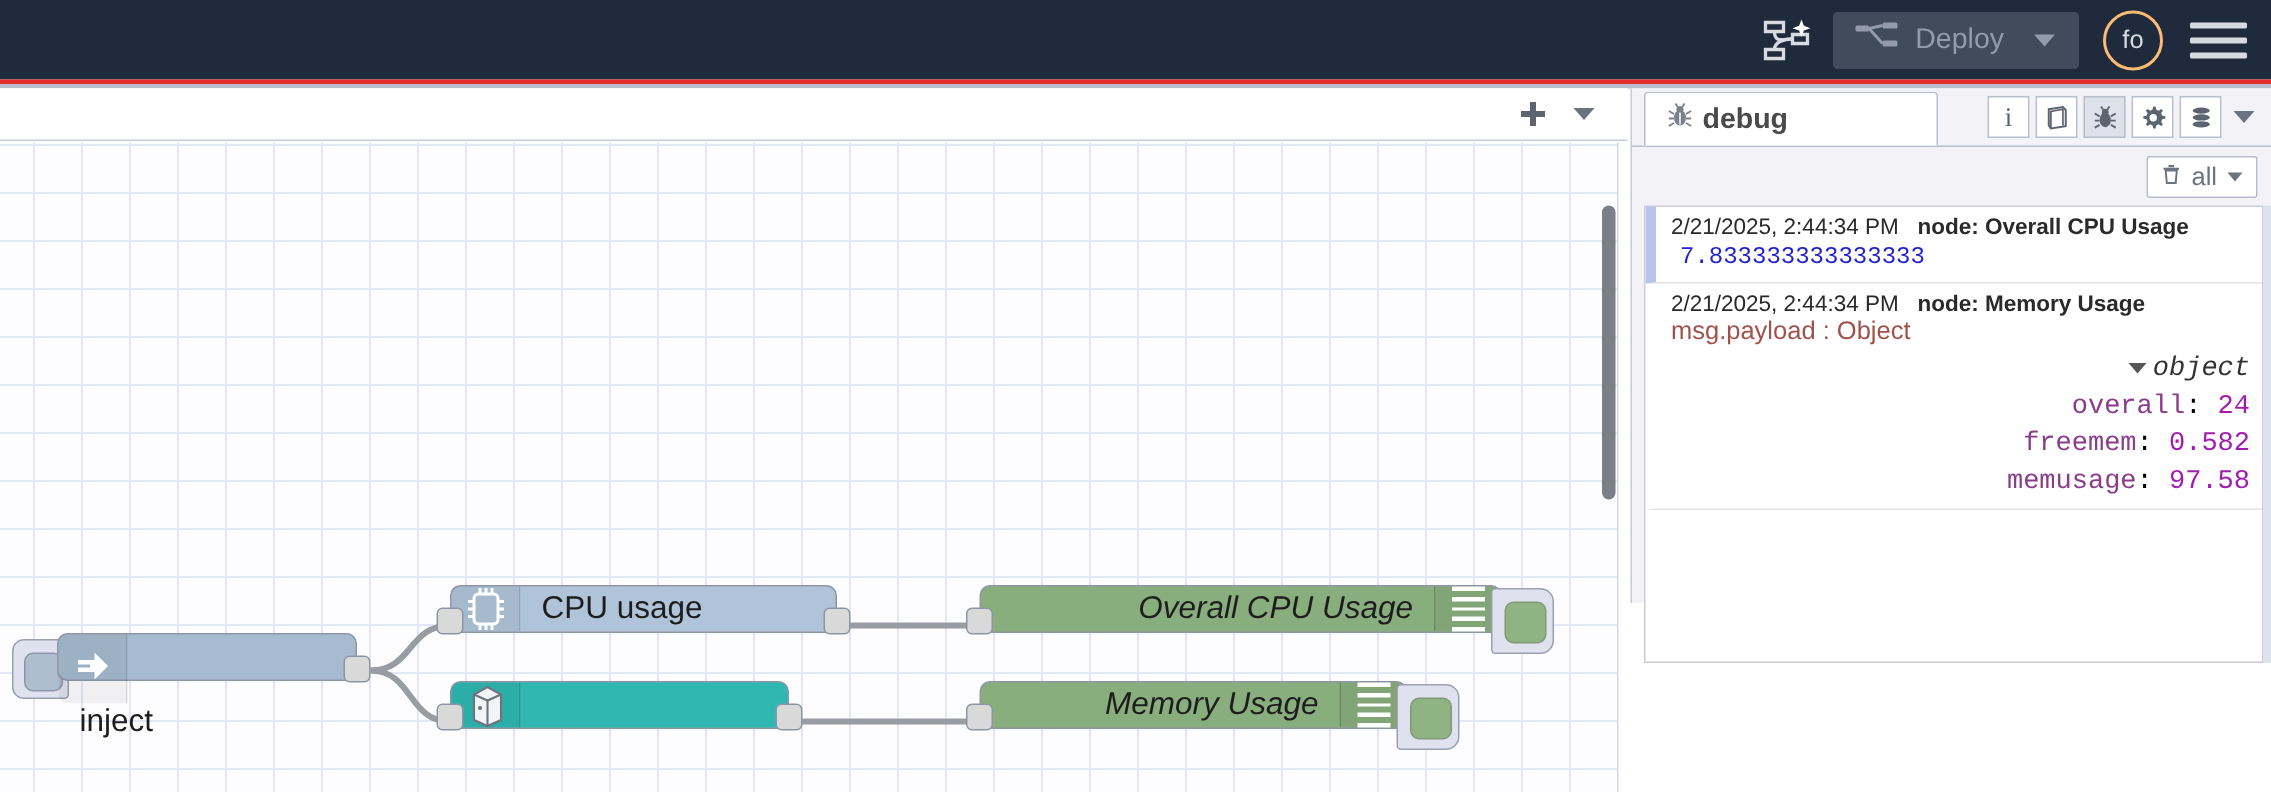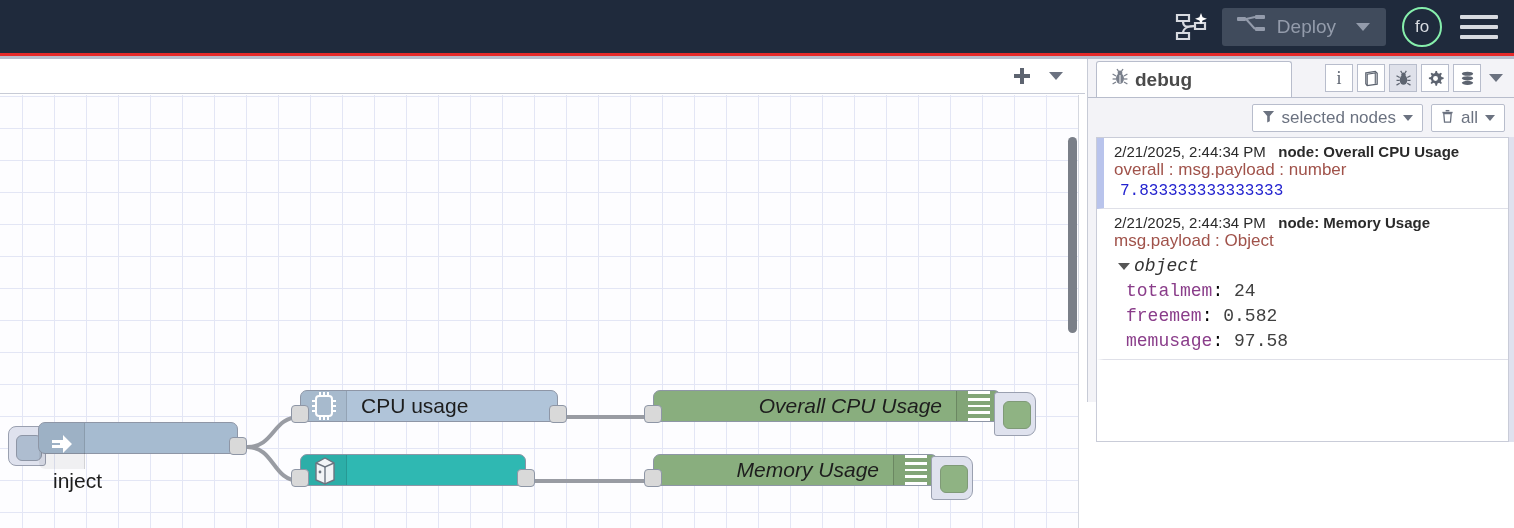--- a/index.html
+++ b/index.html
@@ -51,7 +51,7 @@
   }
   #user-avatar {
     width: 40px; height: 40px; border-radius: 50%;
-    border: 2px solid #86efac; color: #d7dae0;
+    border: 2px solid #fdba74; color: #d7dae0;
     display: flex; align-items: center; justify-content: center;
     font-size: 17px; margin-right: 18px; cursor: pointer;
   }

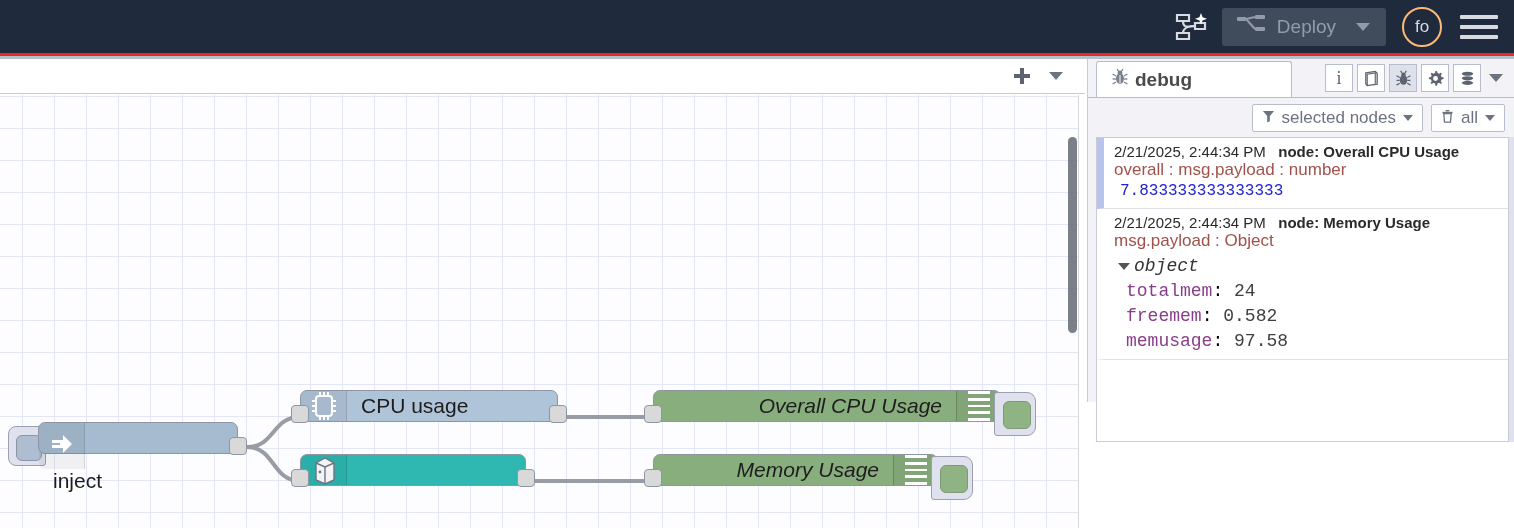--- a/index.html
+++ b/index.html
@@ -502,15 +502,6 @@
   <div id="debug-toolbar">
     <div class="dbg-ctl">
       <span>
-        <svg width="13" height="13" viewBox="0 0 14 14">
-          <path d="M1 1 h12 l-4.6 5.5 v5.5 l-2.8 1.5 v-7 z" fill="#6b7280"></path>
-        </svg>
-      </span>
-      <span>selected nodes</span>
-      <span class="caret-down-gray" style="border-top-width:6px;border-left-width:5px;border-right-width:5px"></span>
-    </div>
-    <div class="dbg-ctl">
-      <span>
         <svg width="13" height="14" viewBox="0 0 14 15">
           <rect x="1.5" y="3" width="11" height="1.6" fill="#6b7280"></rect>
           <rect x="5" y="1" width="4" height="1.6" fill="#6b7280"></rect>

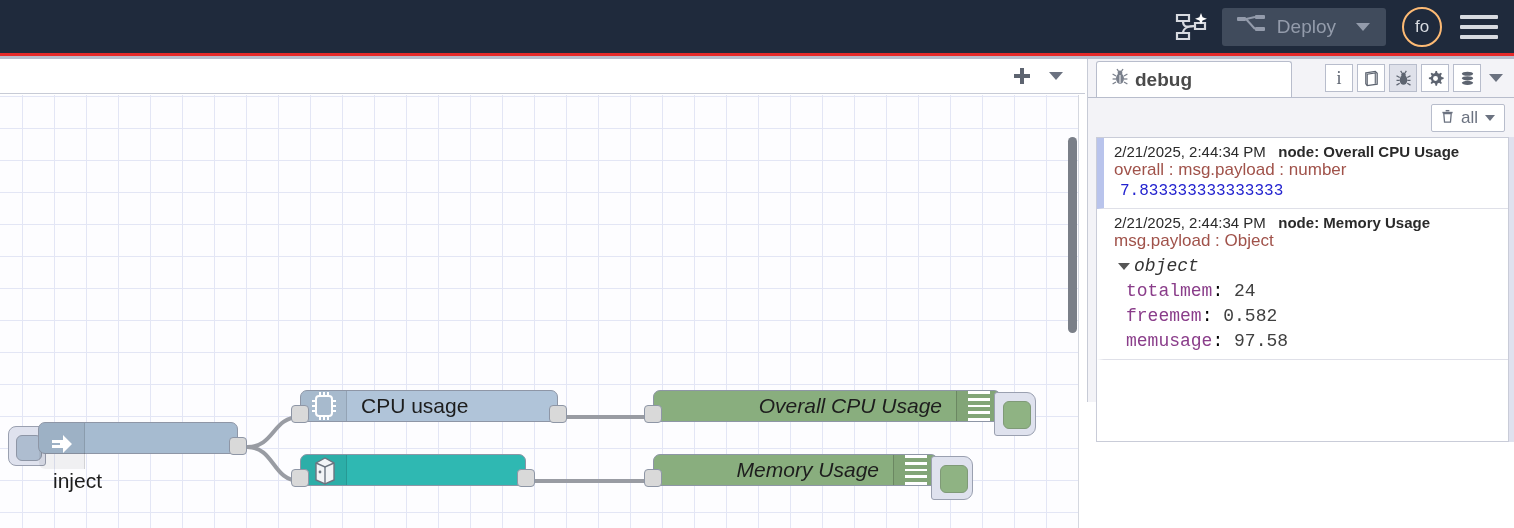--- a/index.html
+++ b/index.html
@@ -520,7 +520,6 @@
         <span>2/21/2025, 2:44:34 PM</span>
         <span>&nbsp;&nbsp;</span><span class="dbg-node">node: </span><span class="dbg-node">Overall CPU Usage</span>
       </div>
-      <div class="dbg-topic">overall : msg.payload : number</div>
       <div class="dbg-value-number">7.833333333333333</div>
     </div>
 

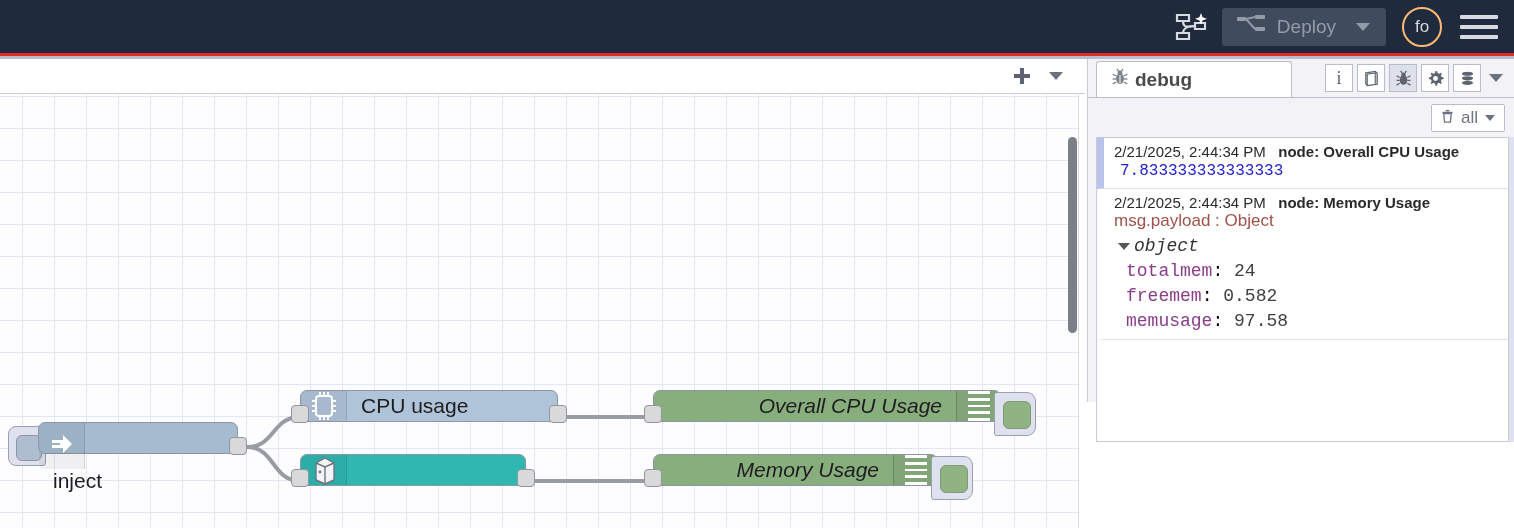--- a/index.html
+++ b/index.html
@@ -250,7 +250,7 @@
   }
   .dbg-obj-row {
     font-family: "Liberation Mono", monospace;
-    font-size: 18px; padding-left: 12px; padding-top: 5px;
+    font-size: 18px; padding-left: 12px; padding-top: 5px; text-align: right;
   }
   .dbg-obj-toggle { color: #333; font-style: italic; }
   .dbg-key { color: #8a3d8a; }

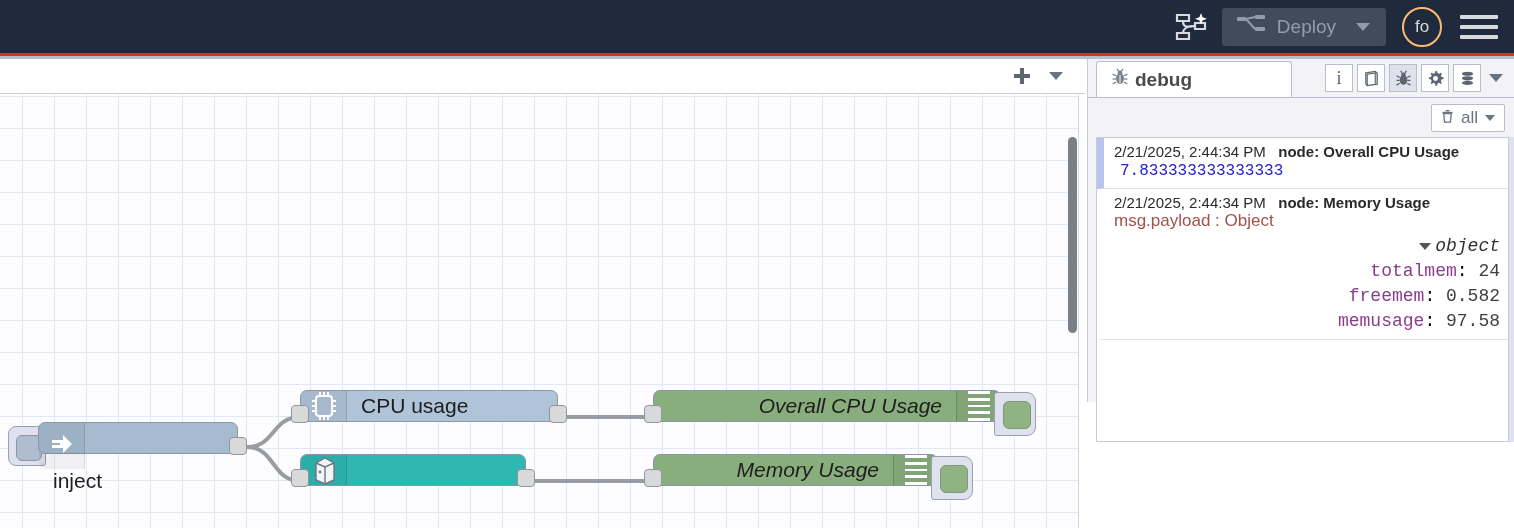--- a/index.html
+++ b/index.html
@@ -533,7 +533,7 @@
         <span class="tri"></span><span class="dbg-obj-toggle">object</span>
       </div>
       <div class="dbg-obj-row">
-        <span class="dbg-key">totalmem</span><span>: </span><span class="dbg-num">24</span>
+        <span class="dbg-key">overall</span><span>: </span><span class="dbg-num">24</span>
       </div>
       <div class="dbg-obj-row">
         <span class="dbg-key">freemem</span><span>: </span><span class="dbg-num">0.582</span>

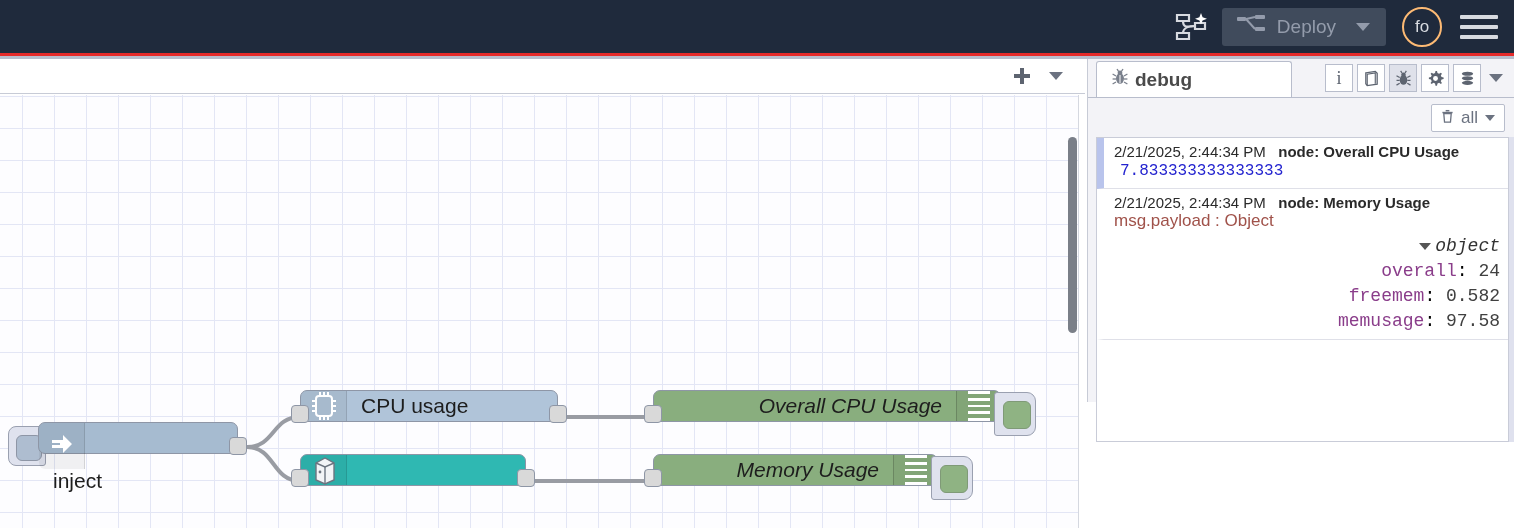--- a/index.html
+++ b/index.html
@@ -254,7 +254,7 @@
   }
   .dbg-obj-toggle { color: #333; font-style: italic; }
   .dbg-key { color: #8a3d8a; }
-  .dbg-num { color: #404040; }
+  .dbg-num { color: #a21caf; }
   .tri { display:inline-block; width:0; height:0;
     border-left: 6px solid transparent; border-right: 6px solid transparent;
     border-top: 7px solid #555; vertical-align: middle; margin-right: 4px; }

